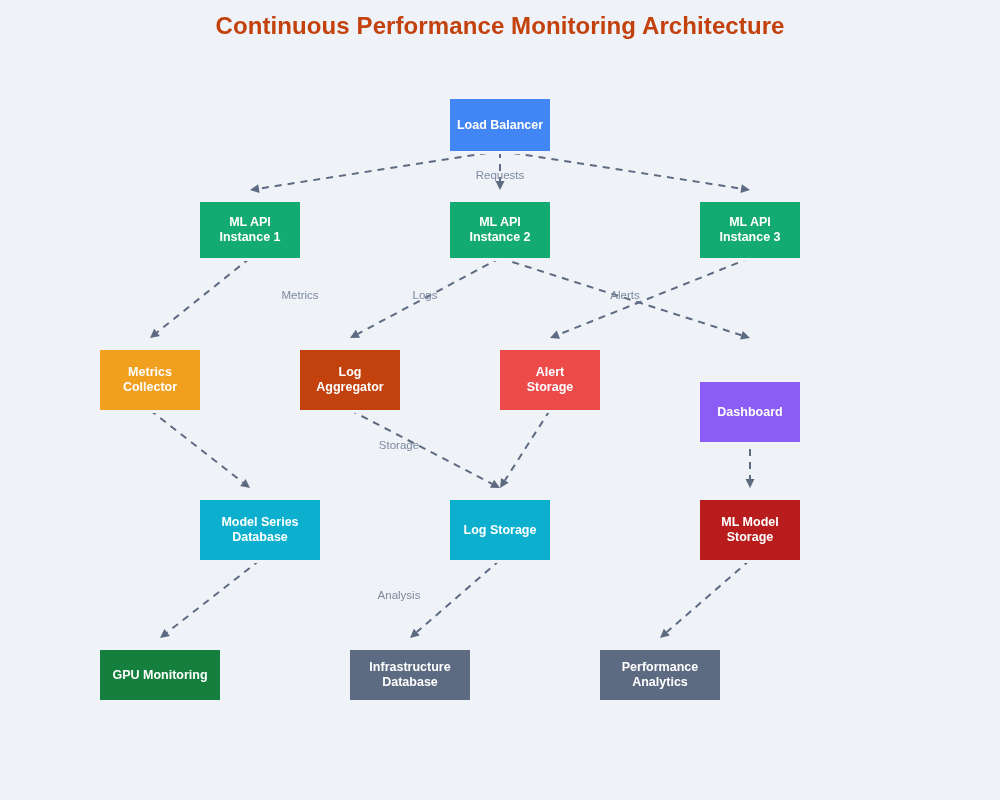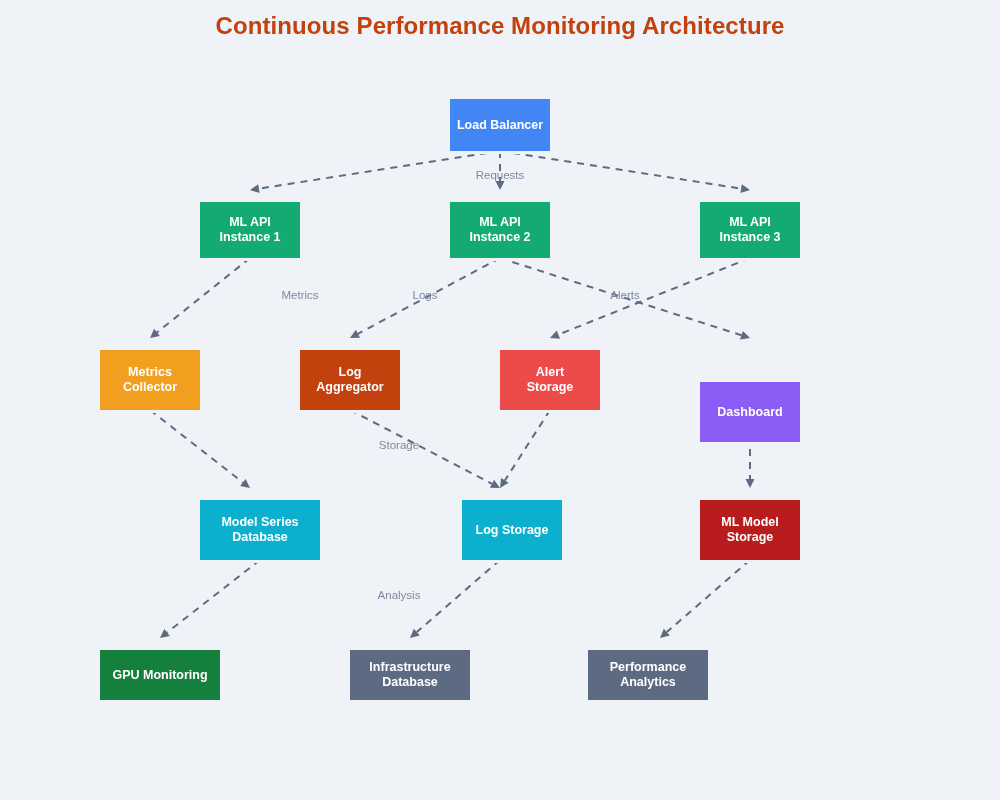--- a/index.html
+++ b/index.html
@@ -179,7 +179,7 @@
         <span class="node-label">Model Series
 Database</span>
       </div>
-      <div class="node" style="left: 450px; top: 500px; width: 100px; height: 60px; background: rgb(12, 176, 206); margin-left: 12px;">
+      <div class="node" style="left: 450px; top: 500px; width: 100px; height: 60px; background: rgb(12, 176, 206);">
         <span class="node-label">Log Storage</span>
       </div>
       <div class="node" style="left: 700px; top: 500px; width: 100px; height: 60px; background: #b91c1c;">

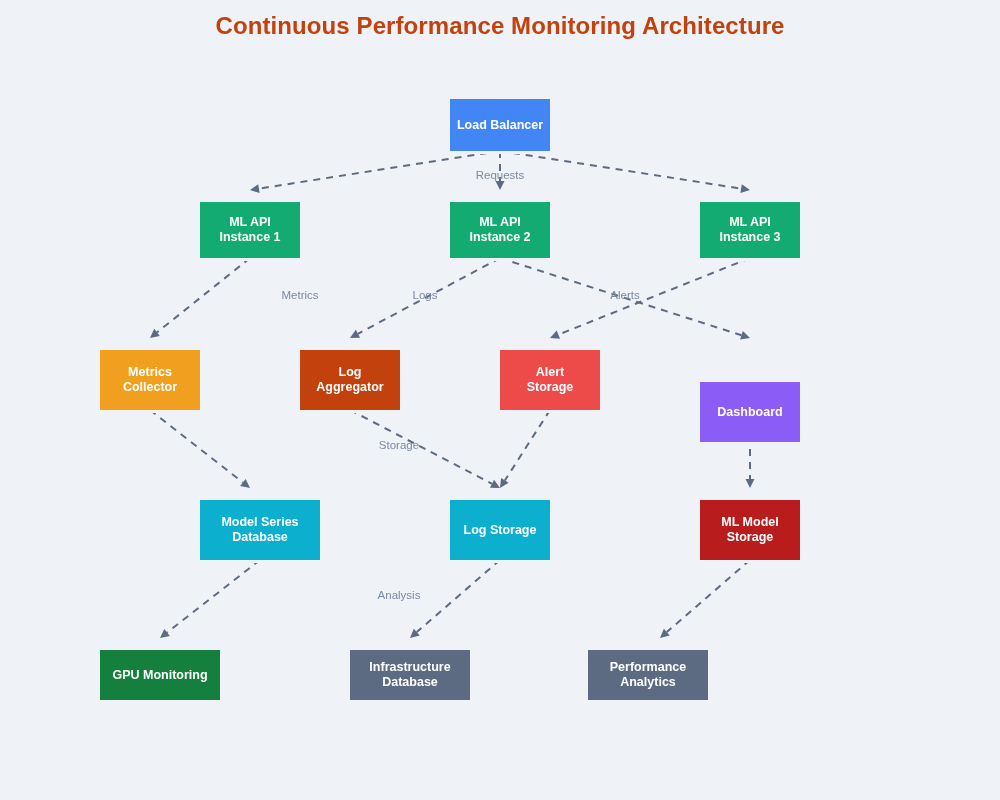--- a/index.html
+++ b/index.html
@@ -193,7 +193,7 @@
         <span class="node-label">Infrastructure
 Database</span>
       </div>
-      <div class="node" style="left: 588px; top: 650px; width: 120px; height: 50px; background: rgb(93, 107, 130);">
+      <div class="node" style="left: 600px; top: 650px; width: 120px; height: 50px; background: rgb(93, 107, 130);">
         <span class="node-label">Performance
 Analytics</span>
       </div>

